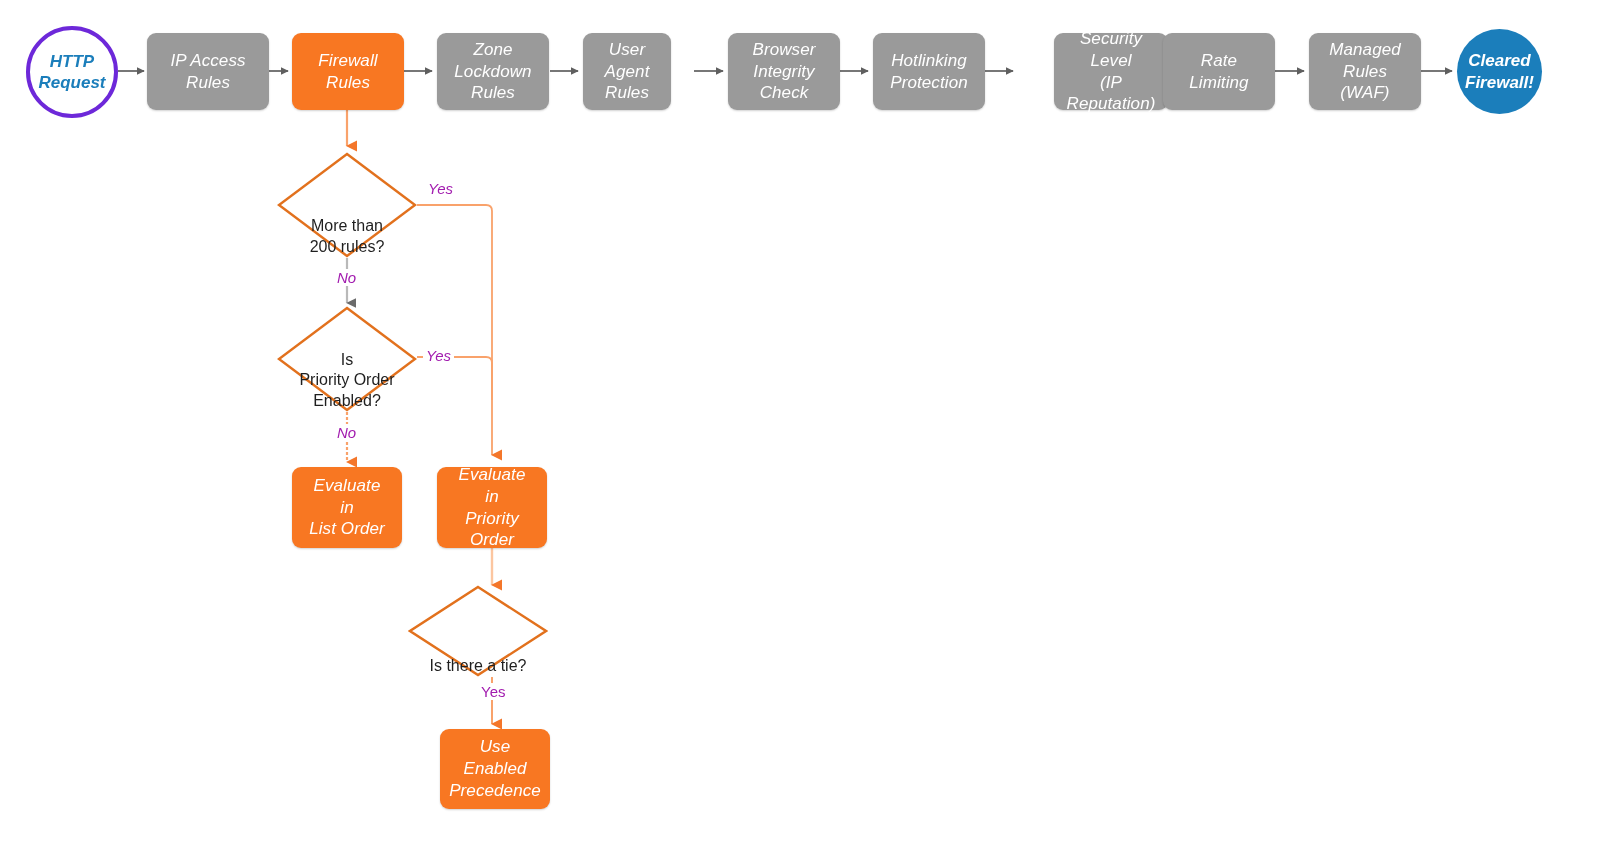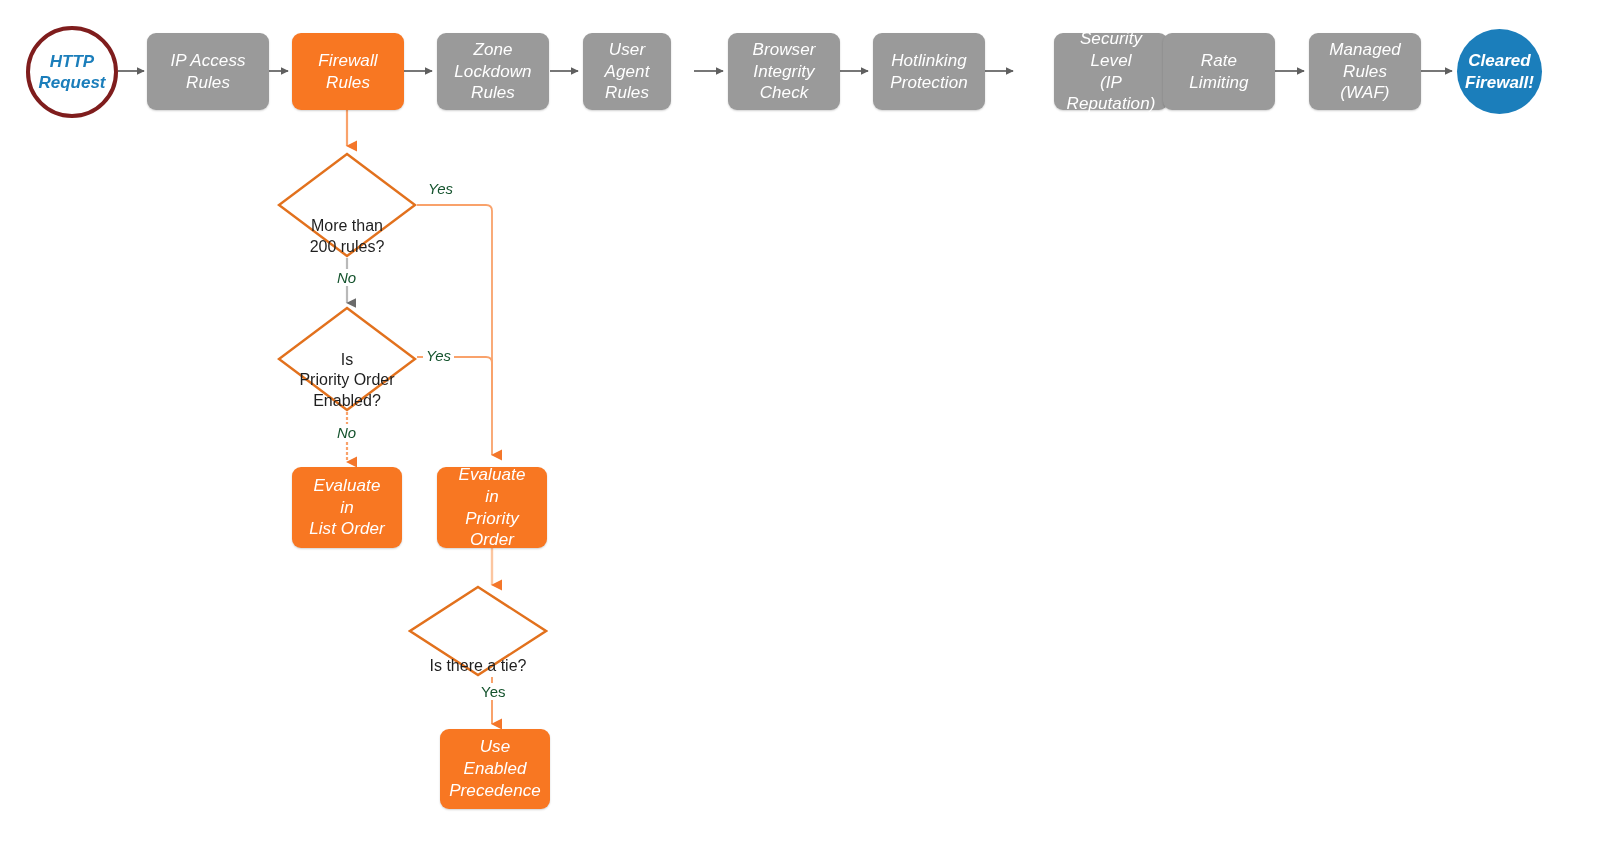--- a/index.html
+++ b/index.html
@@ -23,7 +23,7 @@
   
   .circle{border-radius:50%;font-style:italic;font-weight:bold;
           line-height:1.25;font-size:17px;}
-  .circle.start{background:#ffffff;border:4px solid #7f1d1d;color:#1b7ebb;}
+  .circle.start{background:#ffffff;border:4px solid #6d28d9;color:#1b7ebb;}
   .circle.end{background:#1b7ebb;color:#ffffff;}
 
   

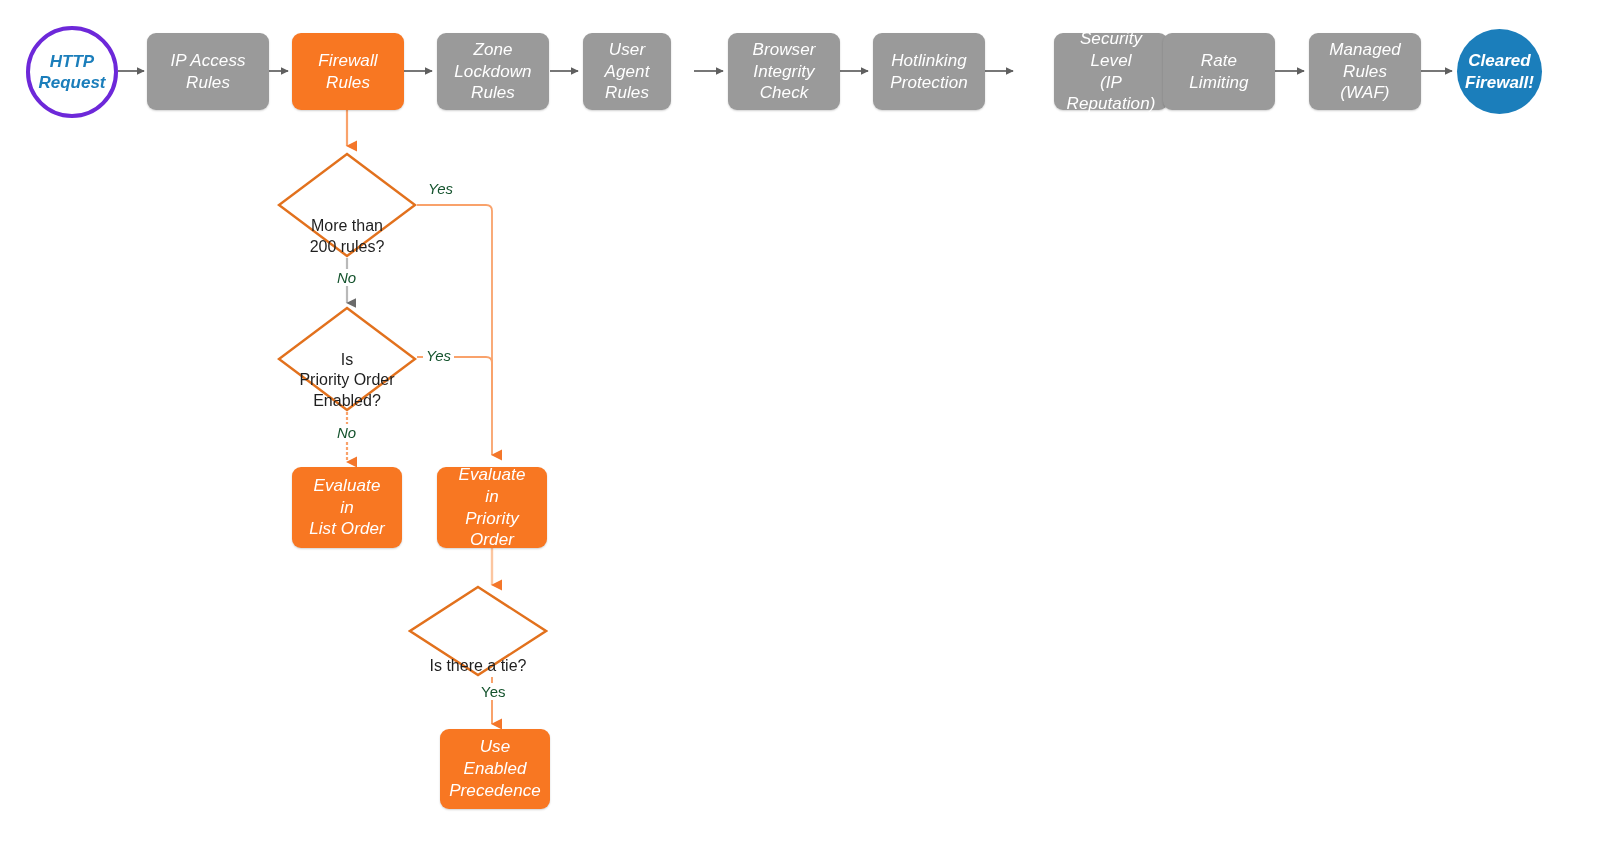--- a/index.html
+++ b/index.html
@@ -33,7 +33,7 @@
                   line-height:1.3;font-style:normal;padding:0 4px;}
 
   
-  .elabel{position:absolute;font-size:15px;color:#14532d;font-style:italic;
+  .elabel{position:absolute;font-size:15px;color:#a21caf;font-style:italic;
           white-space:nowrap;background:#ffffff;padding:0 3px;}
   .elabel.plain{font-style:normal;}
 </style>

